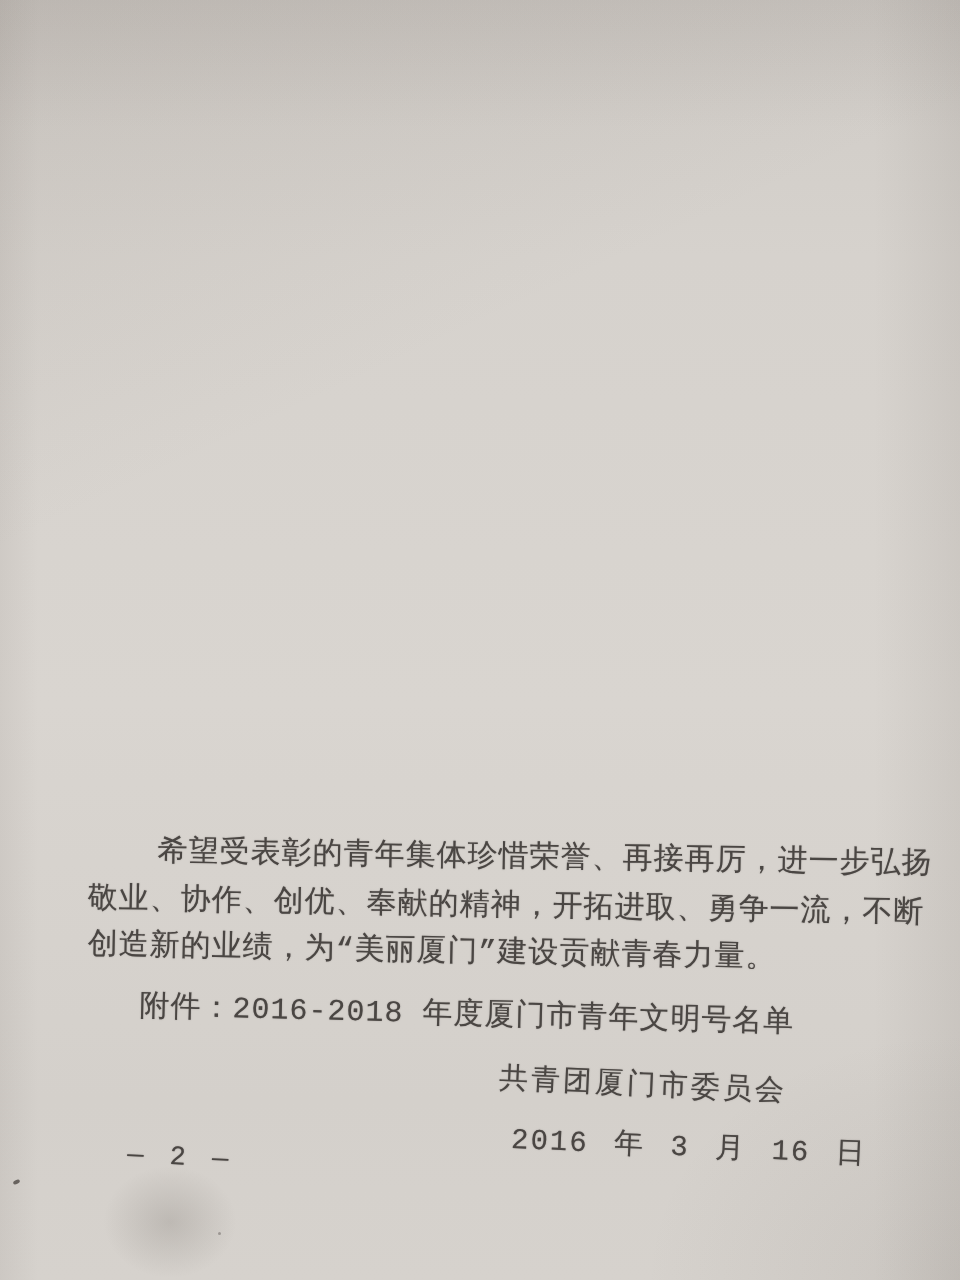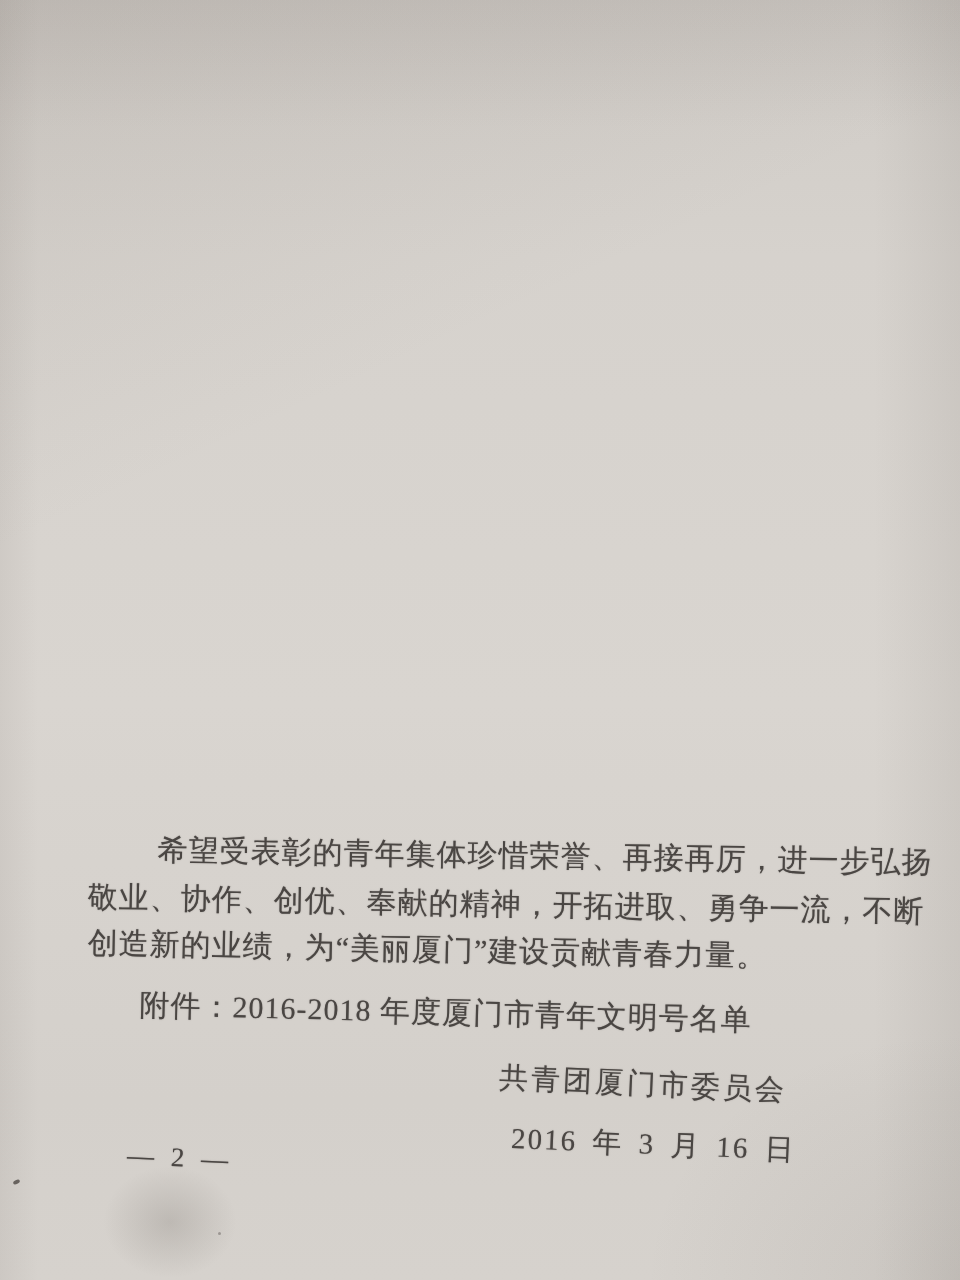--- a/index.html
+++ b/index.html
@@ -36,7 +36,7 @@
   .text-layer {
     position: absolute;
     inset: 0;
-    font-family: Liberation Serif, serif;
+    font-family: Liberation Mono, monospace;
     color: #4a4643;
     text-shadow: 0 0 1.2px rgba(74,70,67,0.55);
   }

